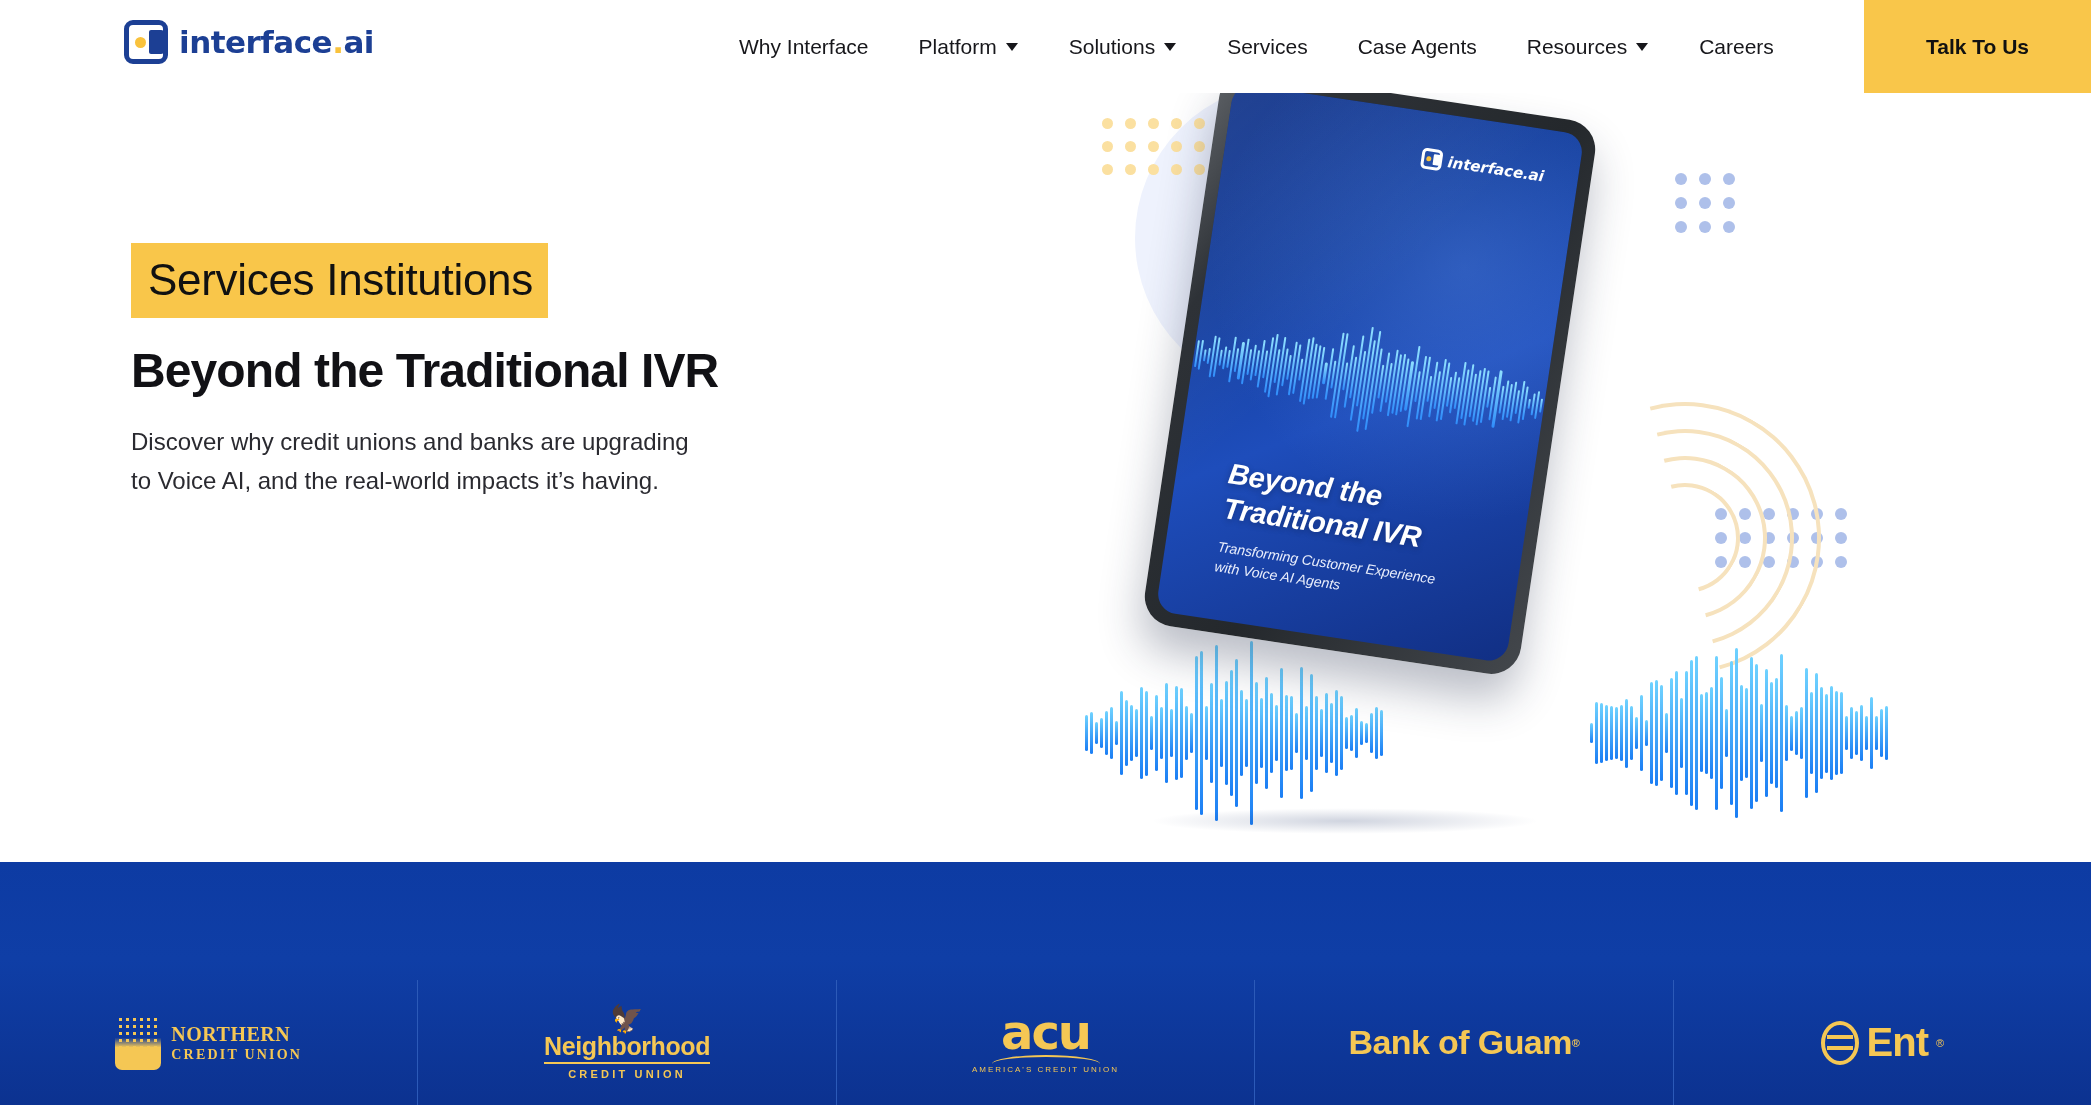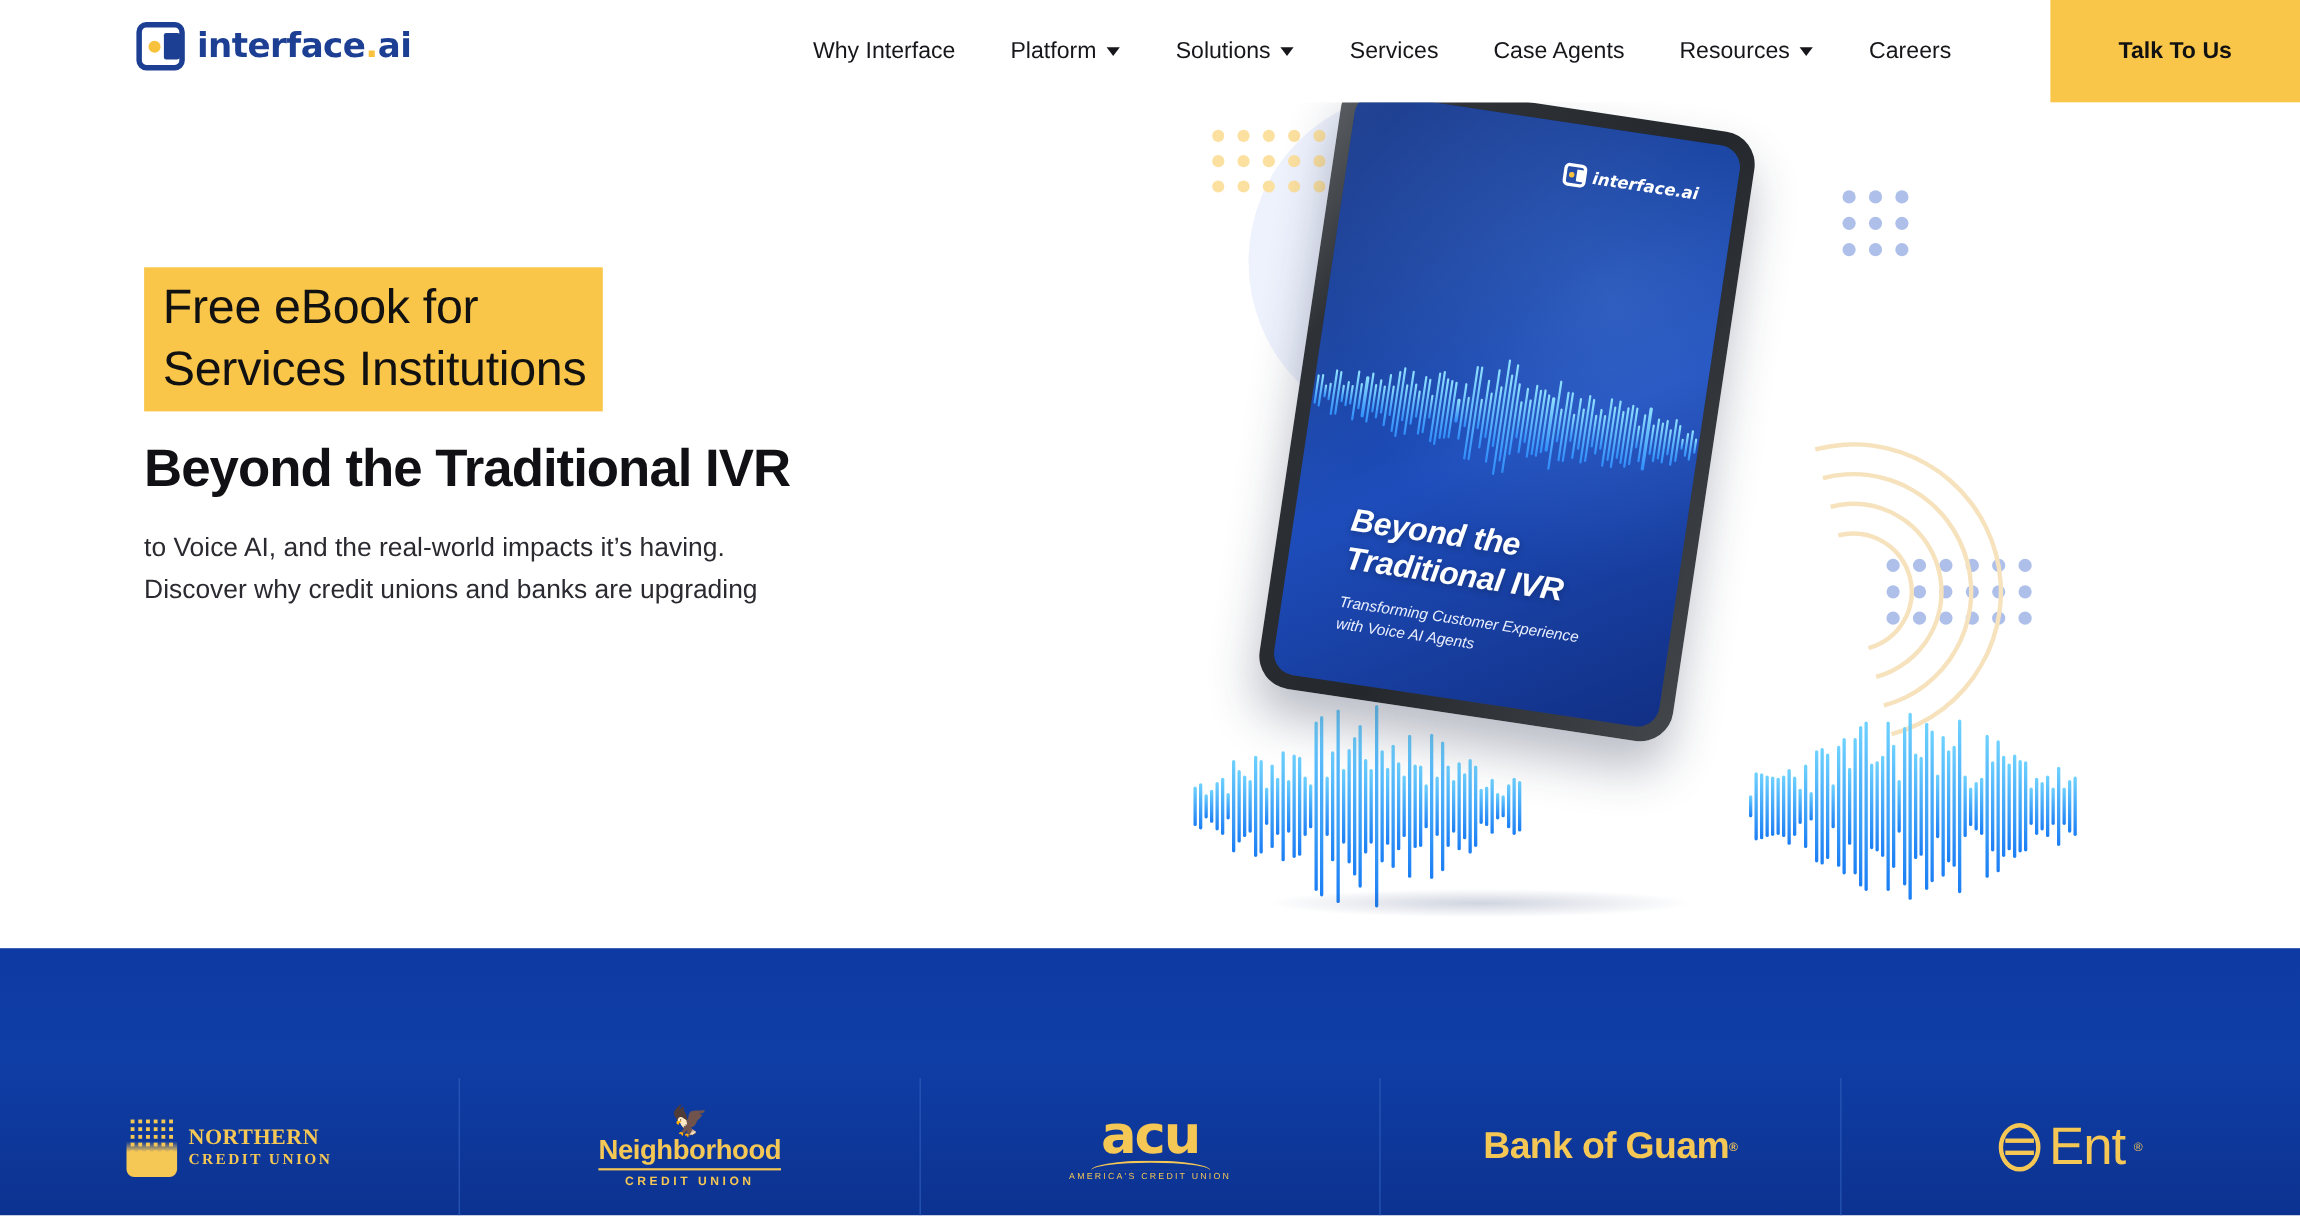--- a/index.html
+++ b/index.html
@@ -309,7 +309,6 @@
 
     <div class="hero-left">
       <div class="eyebrow">
-        <span>Free eBook for</span>
         <span>Services Institutions</span>
       </div>
       <h1 class="hero-h1">Beyond the Traditional IVR</h1>

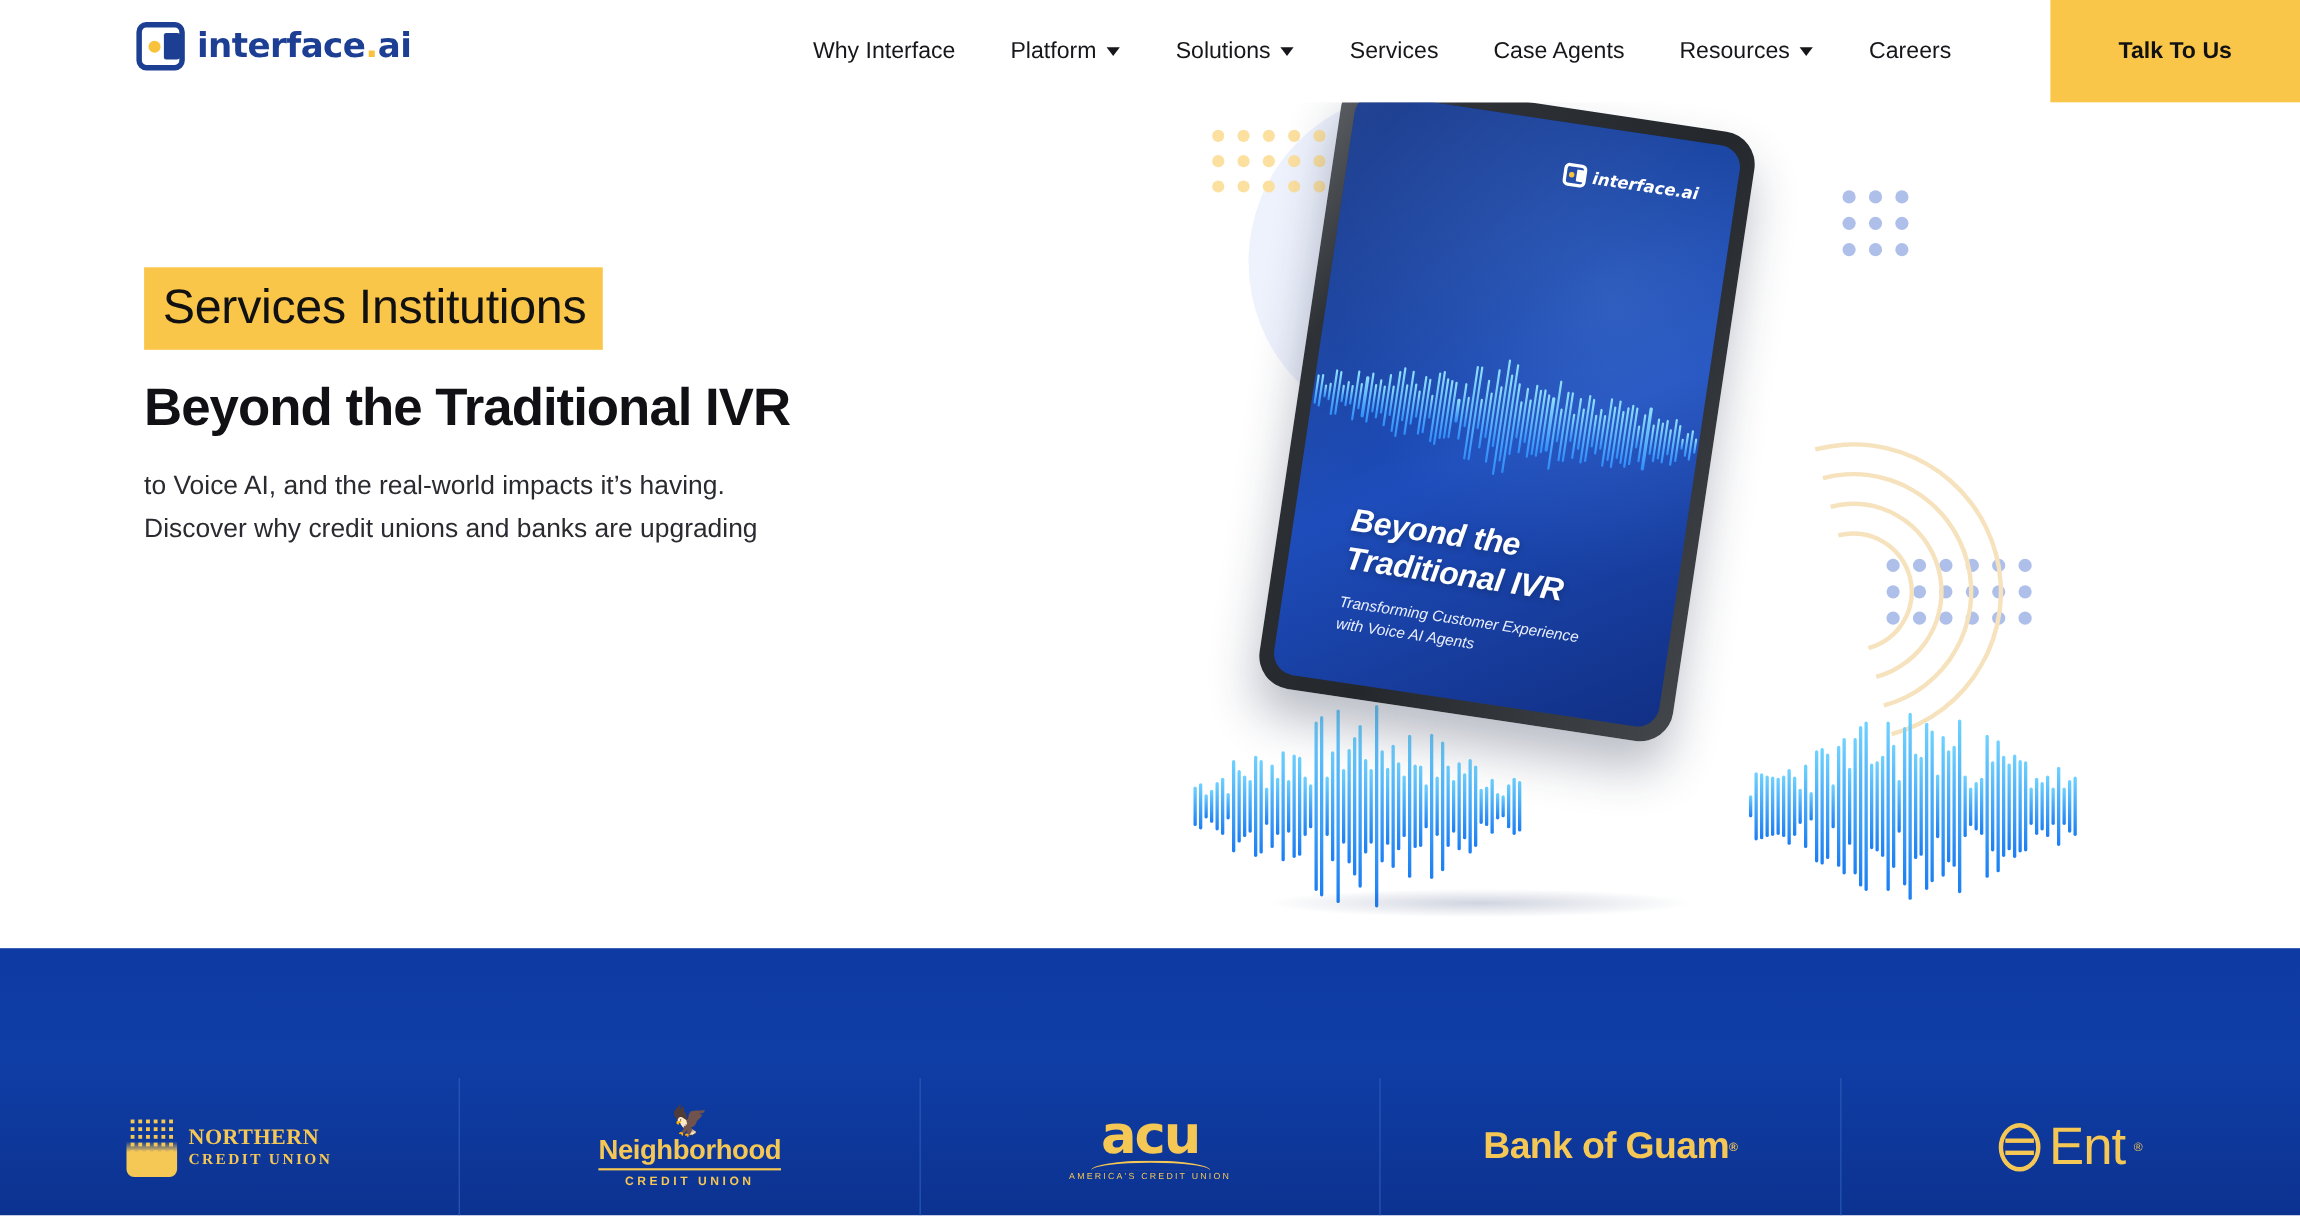--- a/index.html
+++ b/index.html
@@ -313,8 +313,8 @@
       </div>
       <h1 class="hero-h1">Beyond the Traditional IVR</h1>
       <div class="hero-sub">
+        <span>Discover why credit unions and banks are upgrading</span>
         <span>to Voice AI, and the real-world impacts it’s having.</span>
-        <span>Discover why credit unions and banks are upgrading</span>
       </div>
     </div>
 

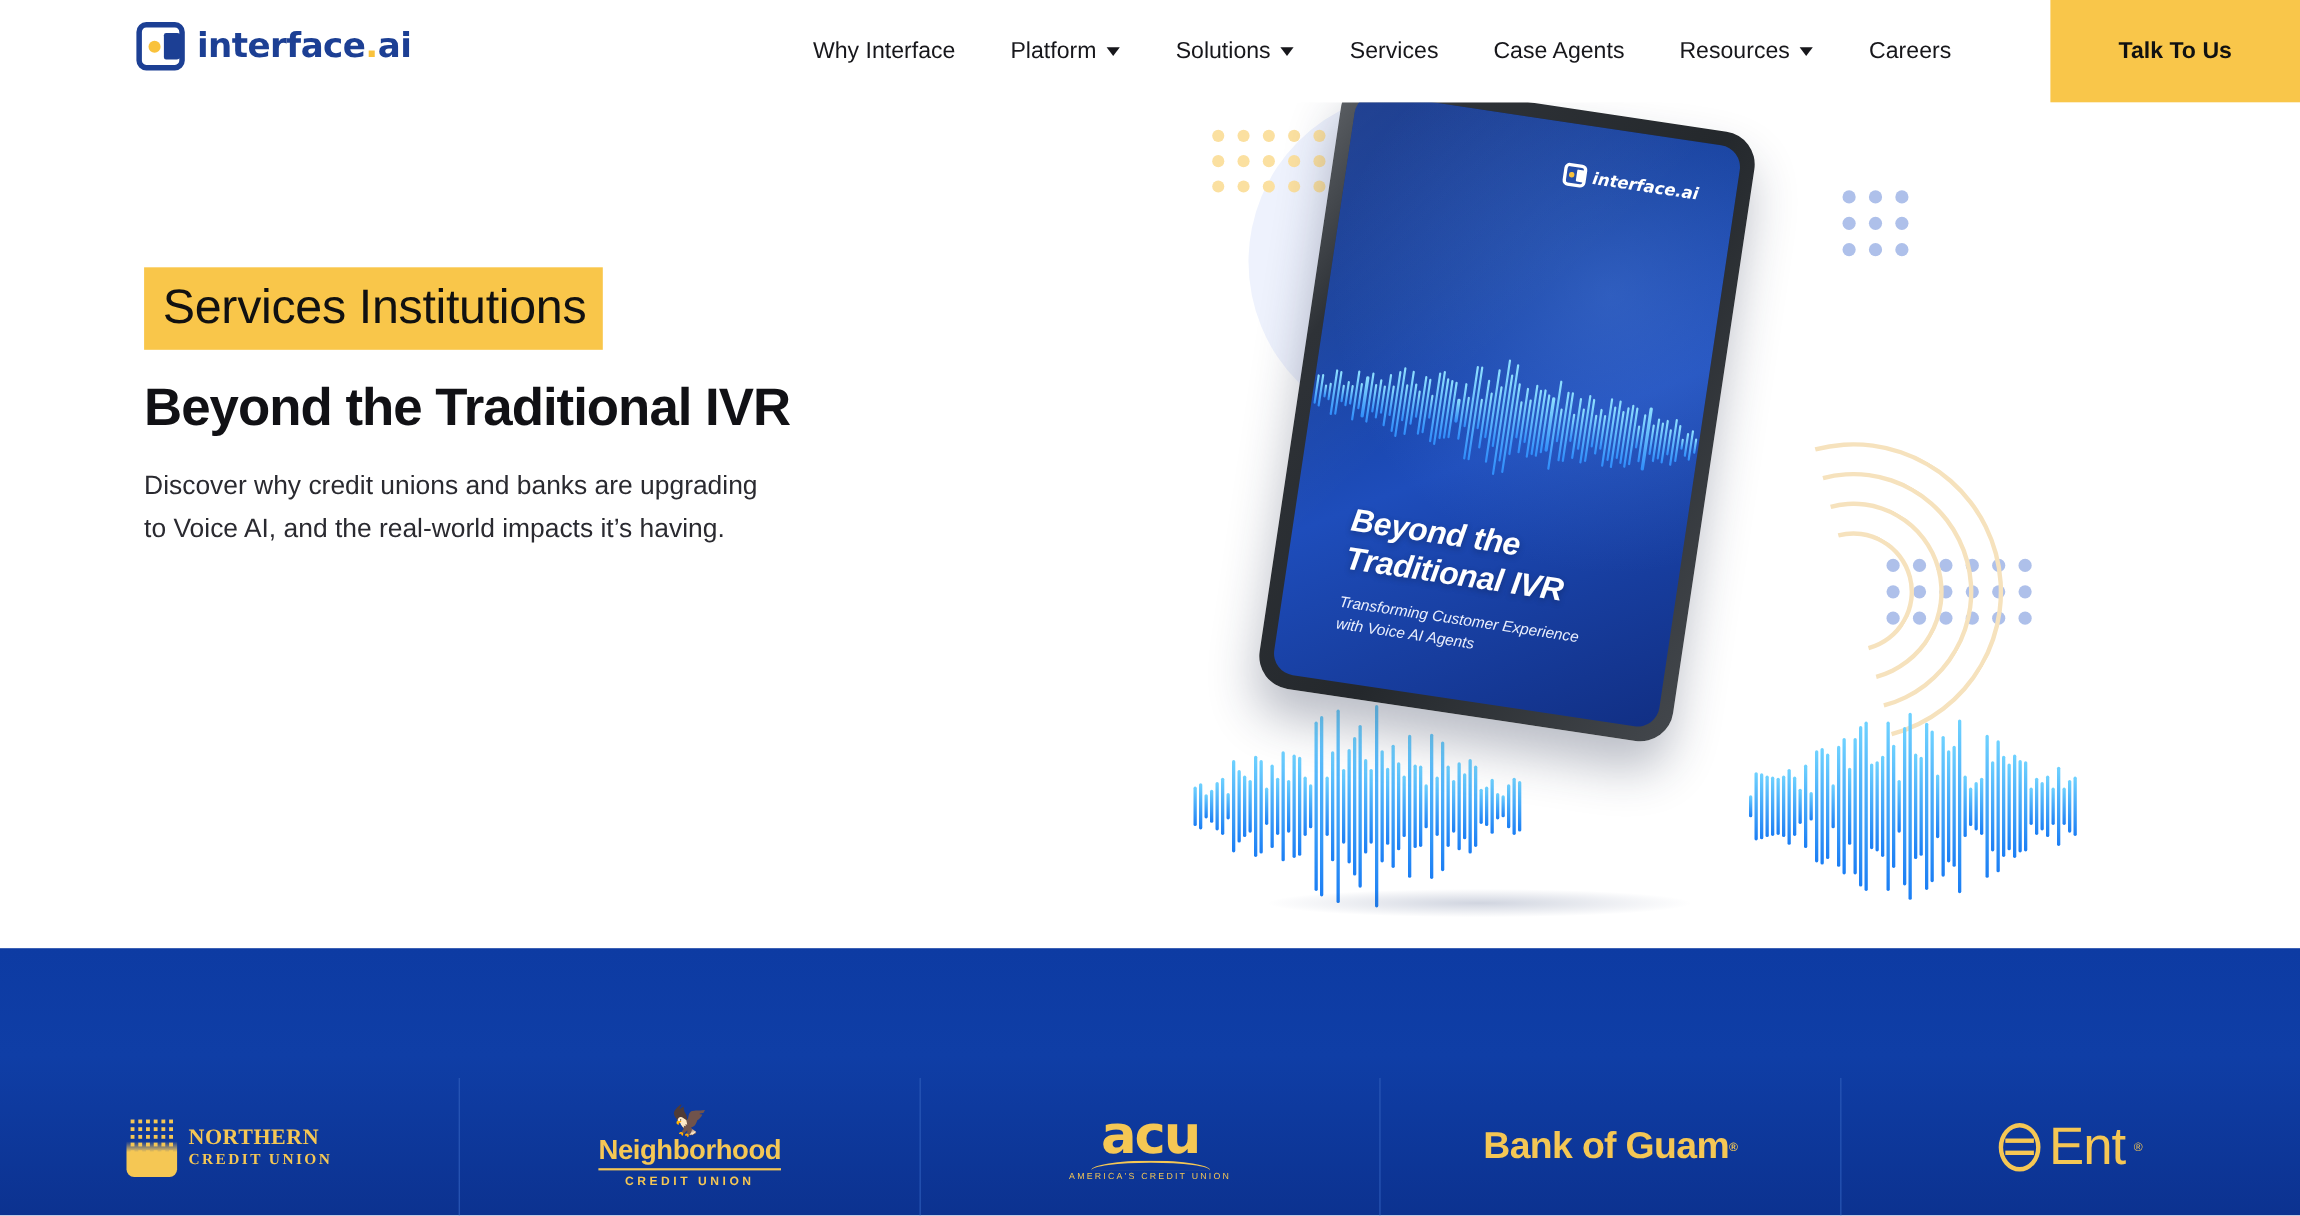--- a/index.html
+++ b/index.html
@@ -258,7 +258,7 @@
   }
   .ent .mark::before { top:10px; }
   .ent .mark::after  { top:21px; }
-  .ent .t { font-size:48px; font-weight:400; letter-spacing:-1px; }
+  .ent .t { font-size:40px; font-weight:700; letter-spacing:-1px; }
   .ent sup { font-size:11px; vertical-align:super; }
 </style>
 </head>

